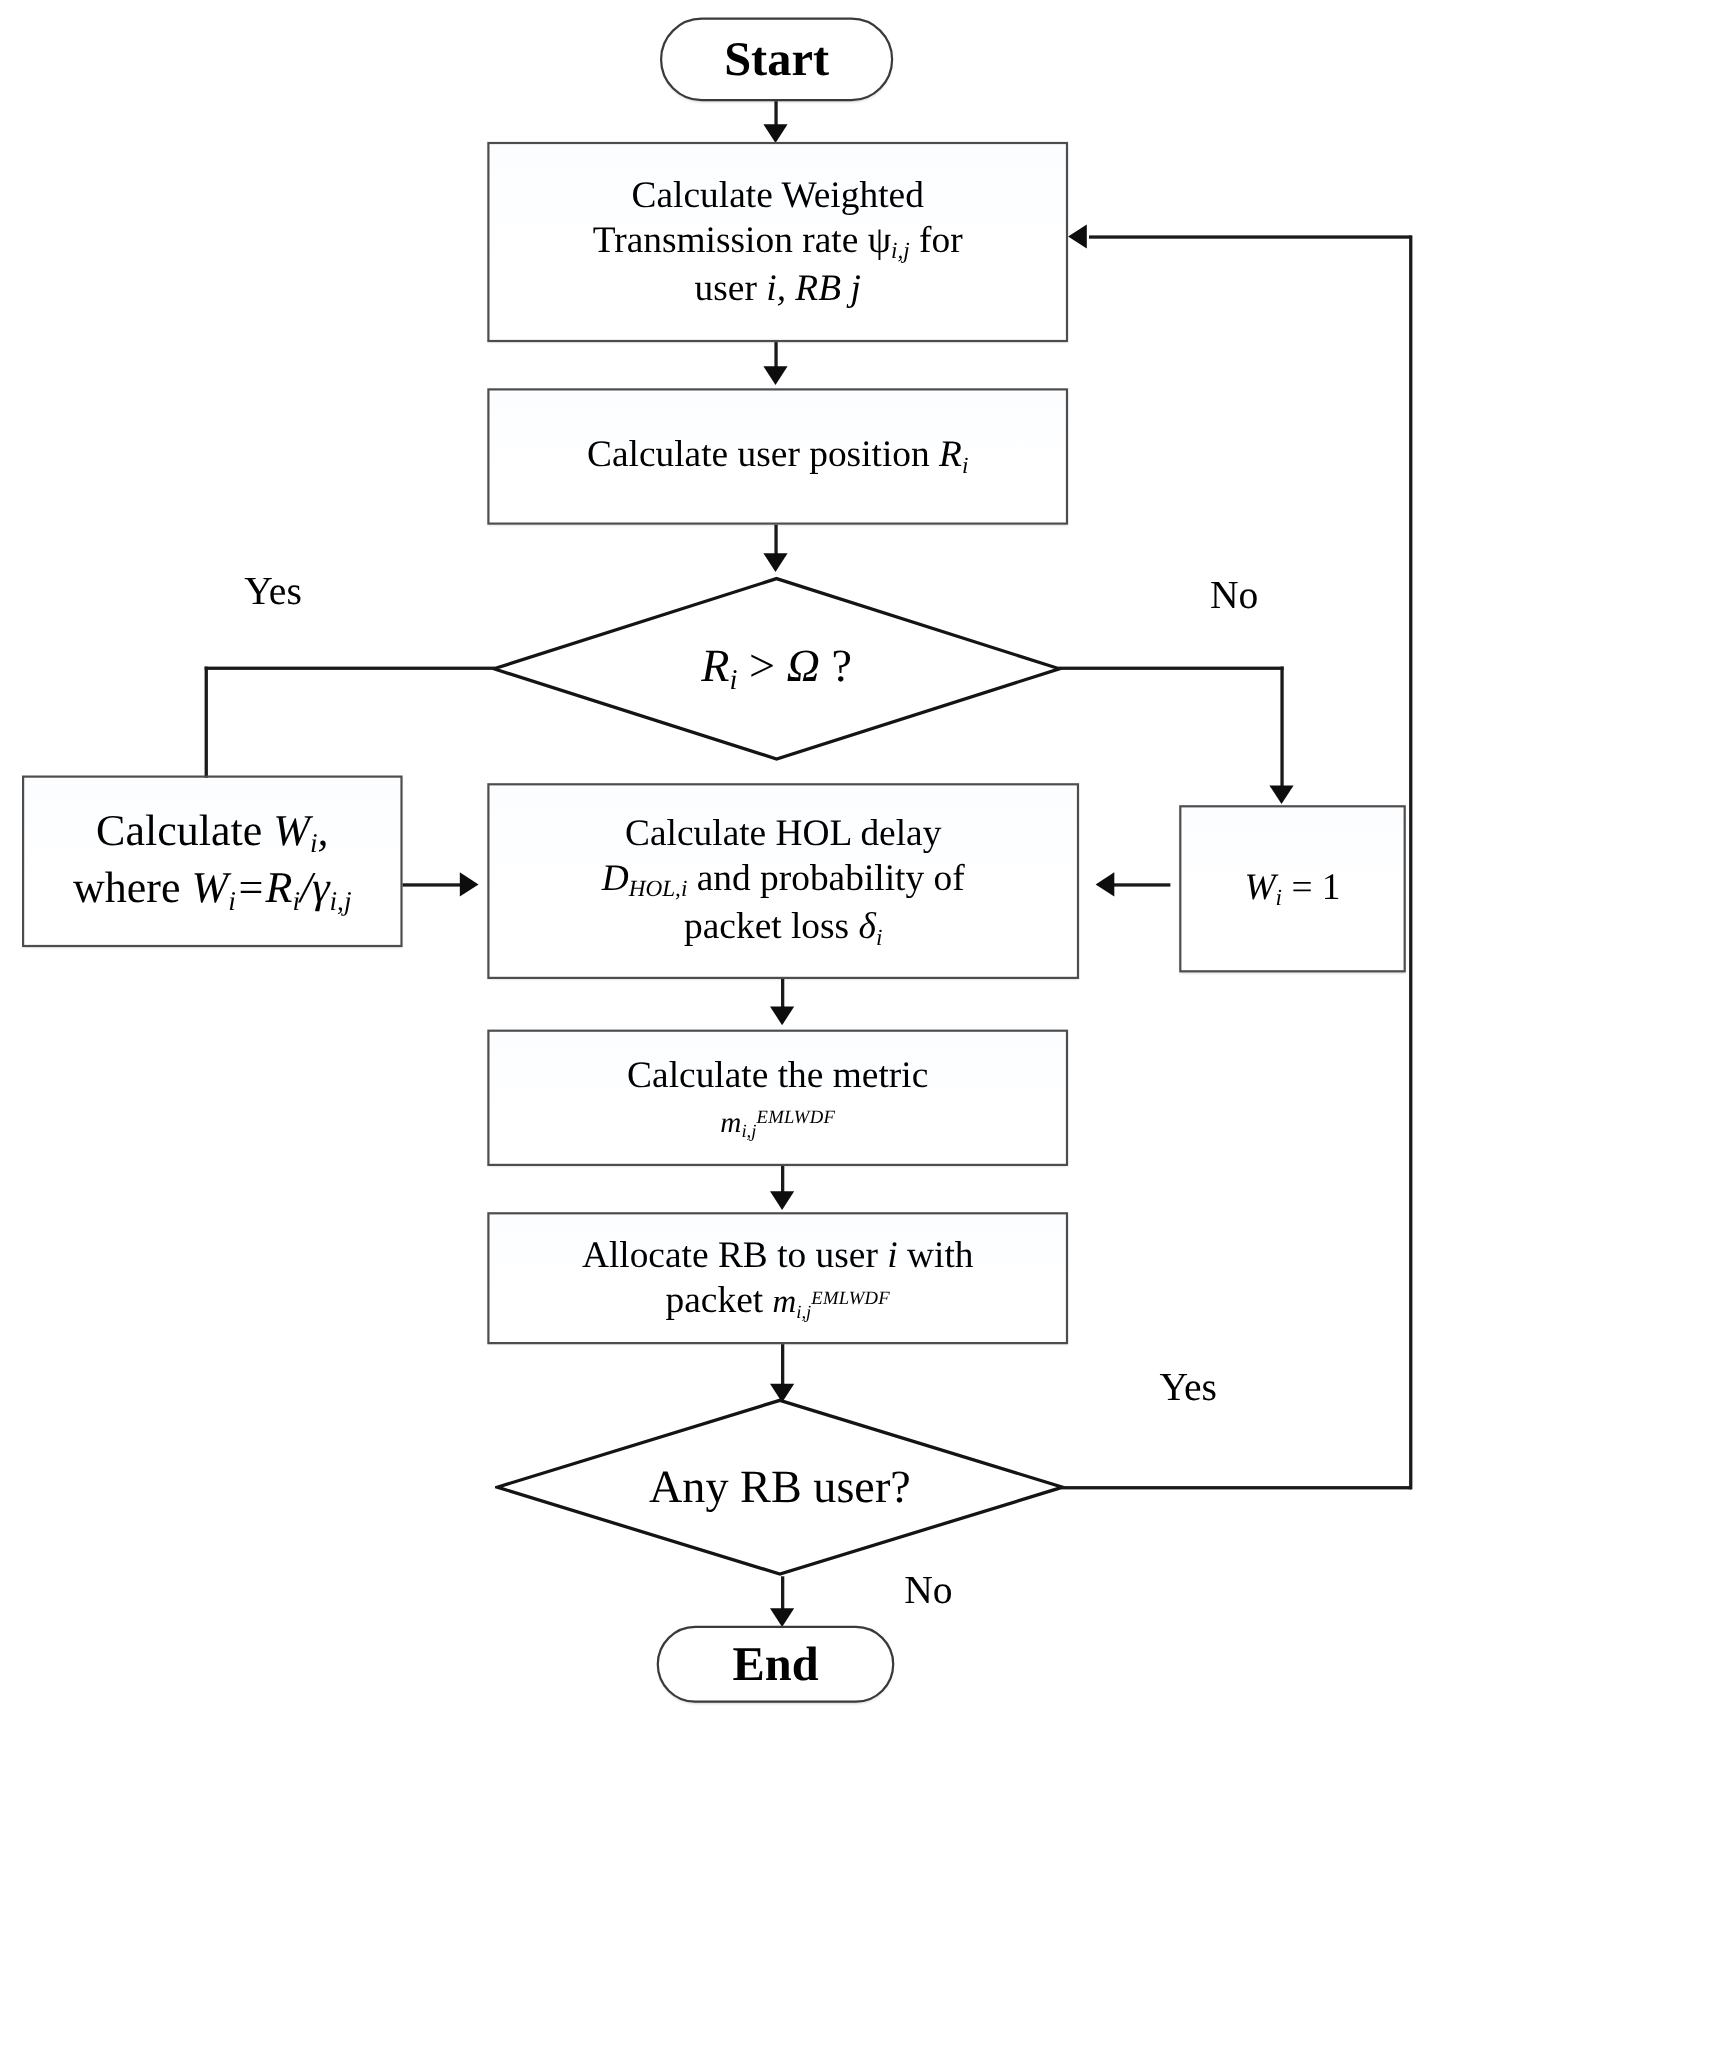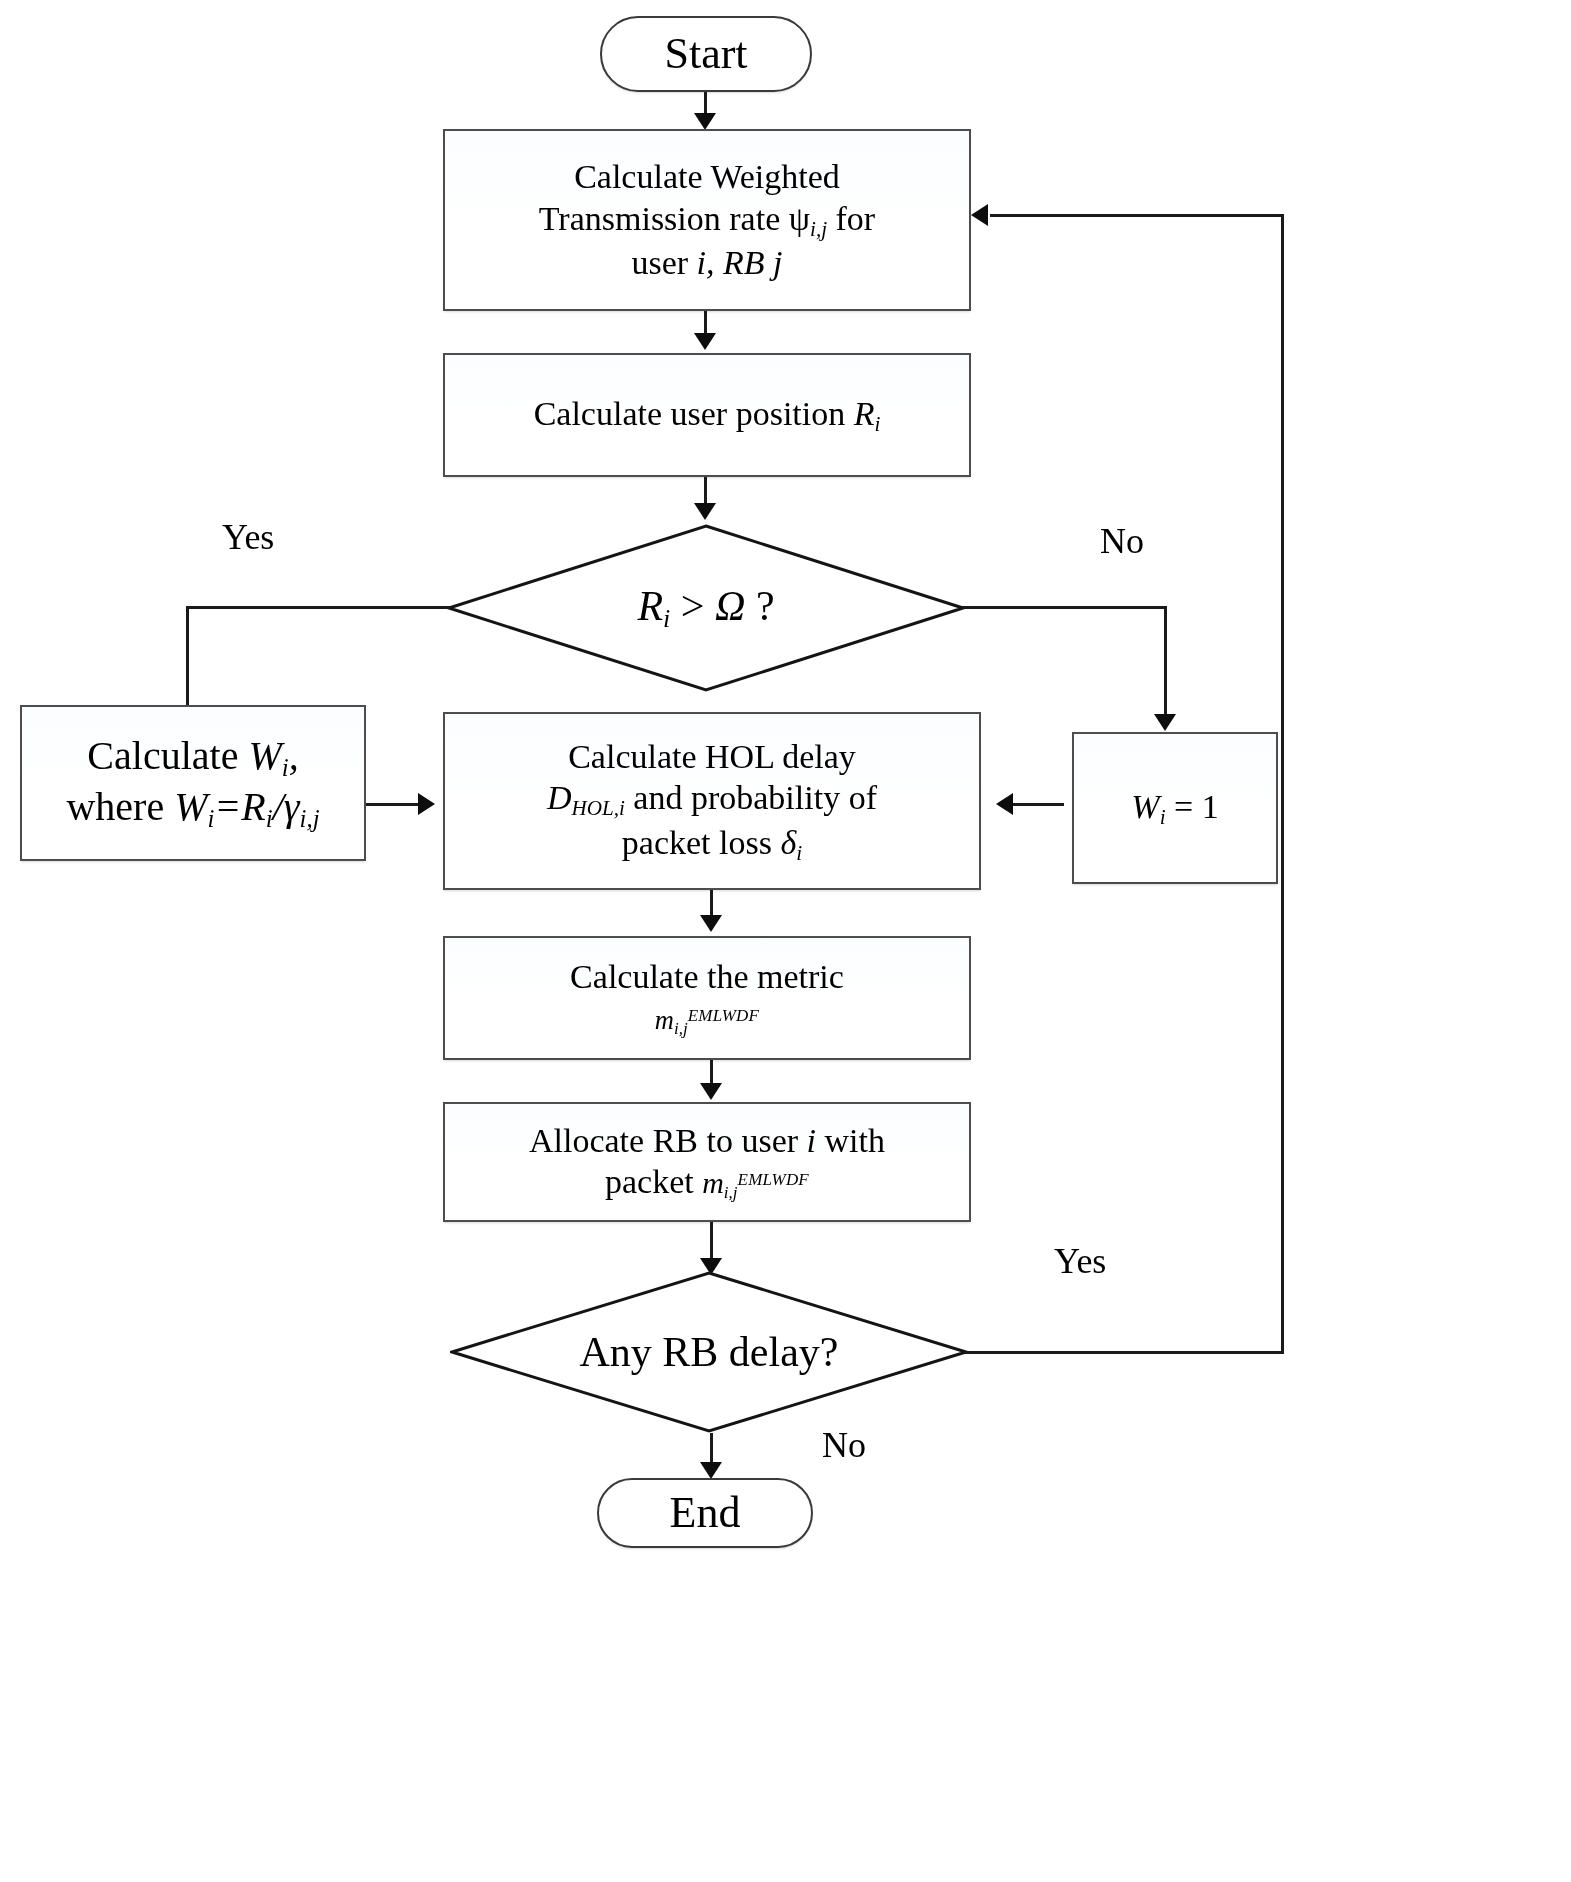--- a/index.html
+++ b/index.html
@@ -42,6 +42,7 @@
     border-radius: 999px;
     background: #ffffff;
     box-shadow: 0 2px 2px -1px rgba(120,130,150,0.30);
+    font-weight: bold;
   }
   .node .txt { padding: 0 10px; width: 100%; }
 

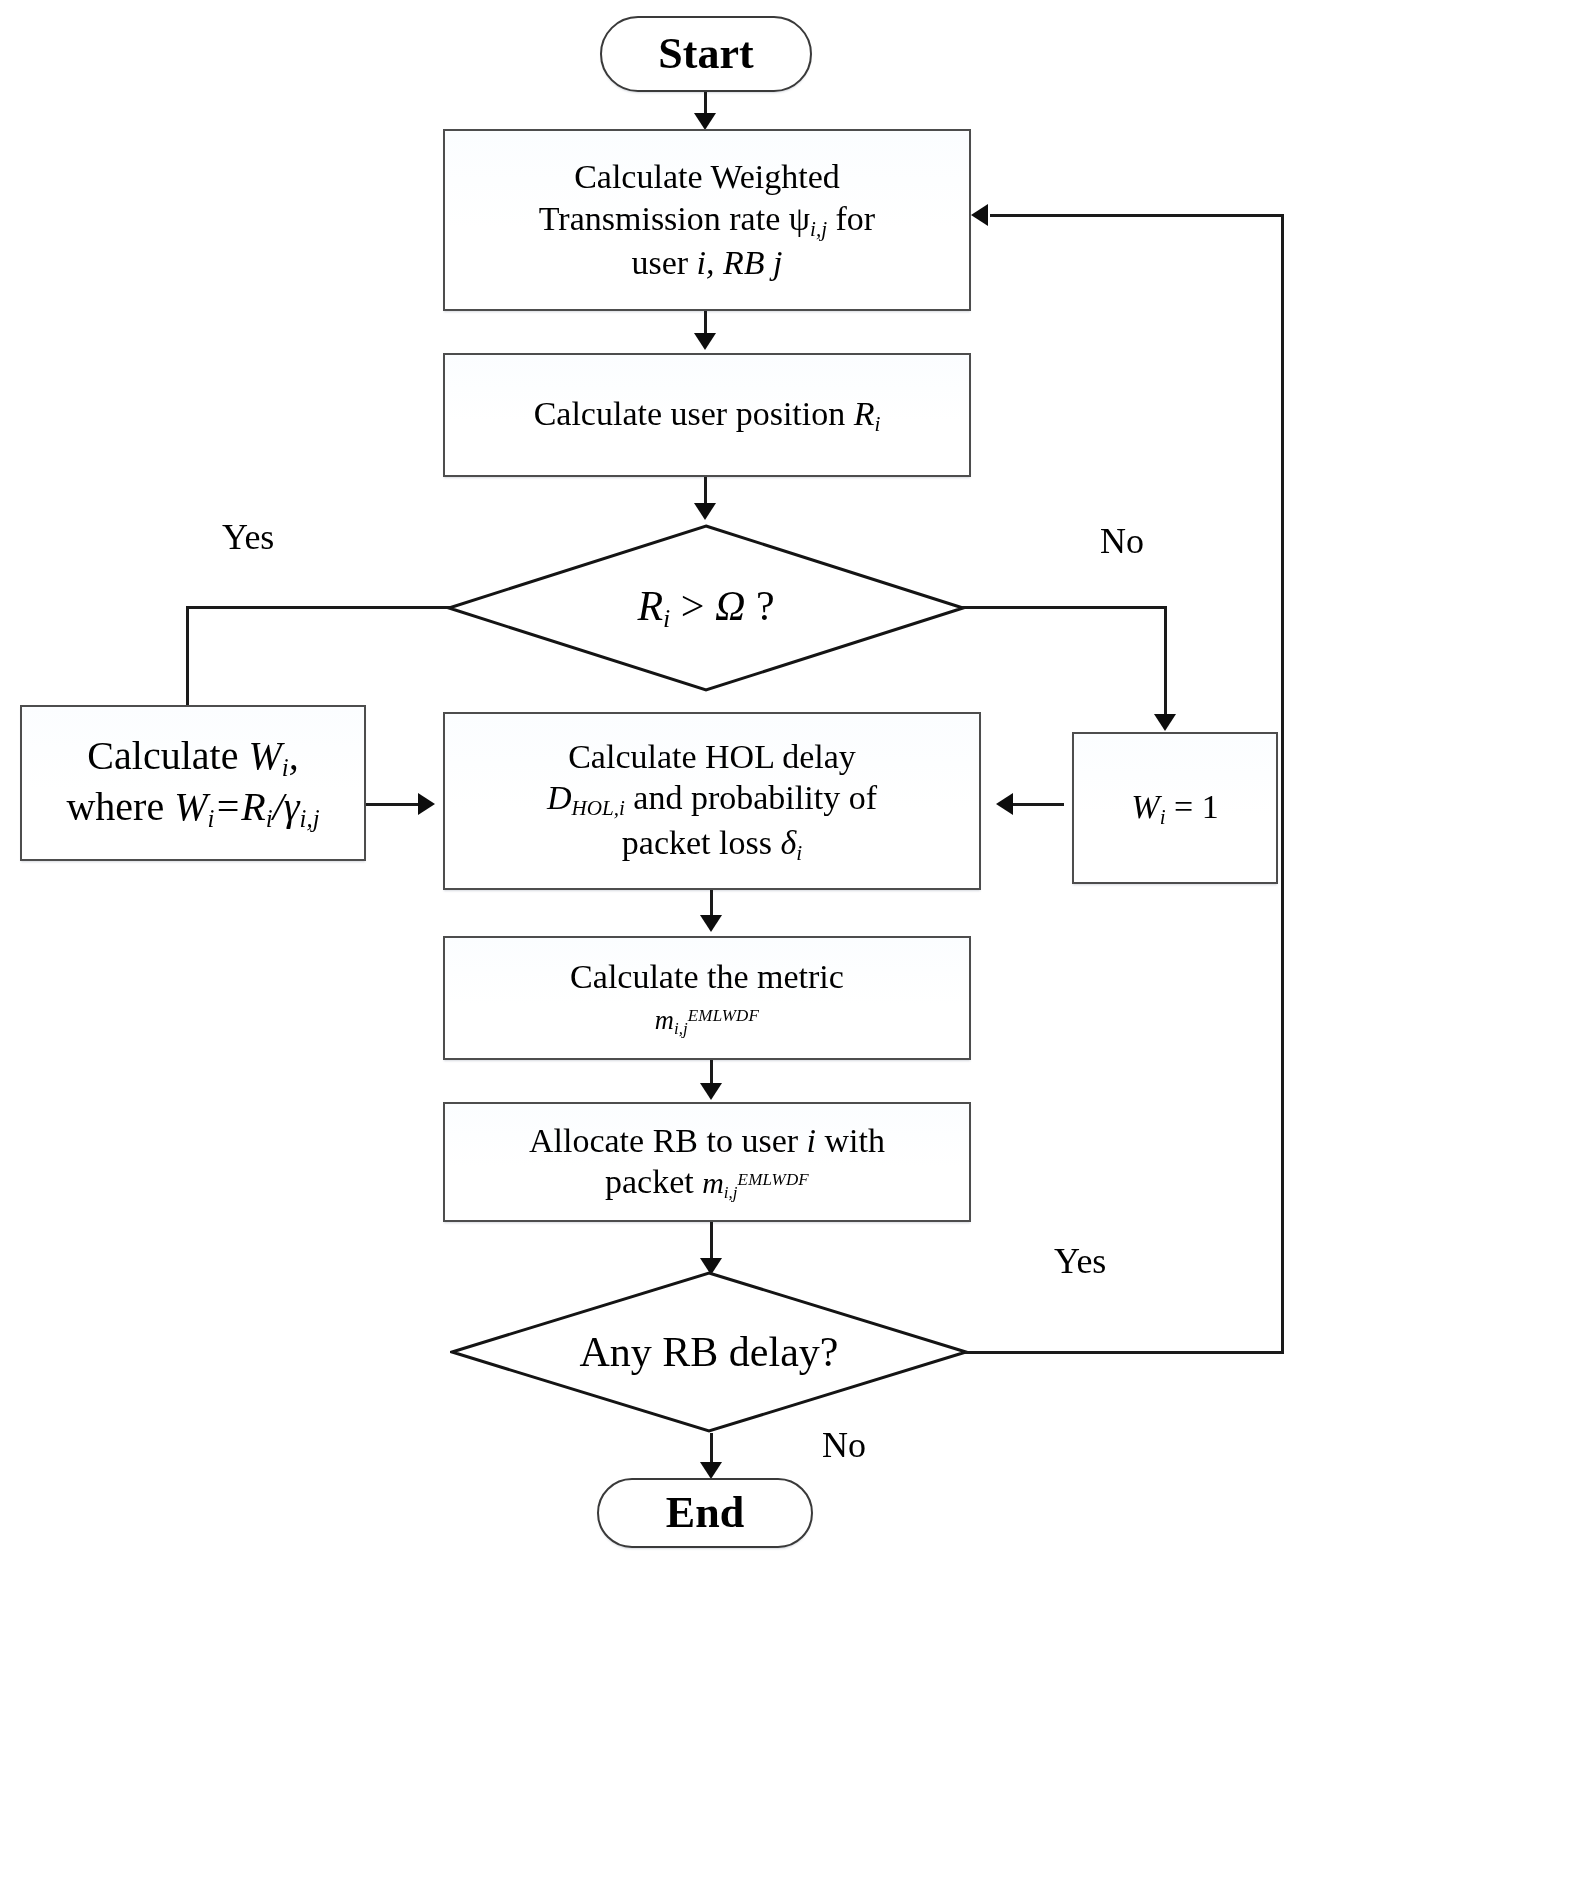--- a/index.html
+++ b/index.html
@@ -231,7 +231,7 @@
     <svg viewBox="0 0 518 162" preserveAspectRatio="none">
       <polygon points="259,2 516,81 259,160 2,81" fill="#ffffff" stroke="#141414" stroke-width="3"></polygon>
     </svg>
-    <div class="dlabel fs-diamond">Any RB delay?</div>
+    <div class="dlabel fs-diamond">Any RB user?</div>
   </div>
 
   <div class="edge-label fs-edge" style="left:1054px; top:1240px;">Yes</div>

